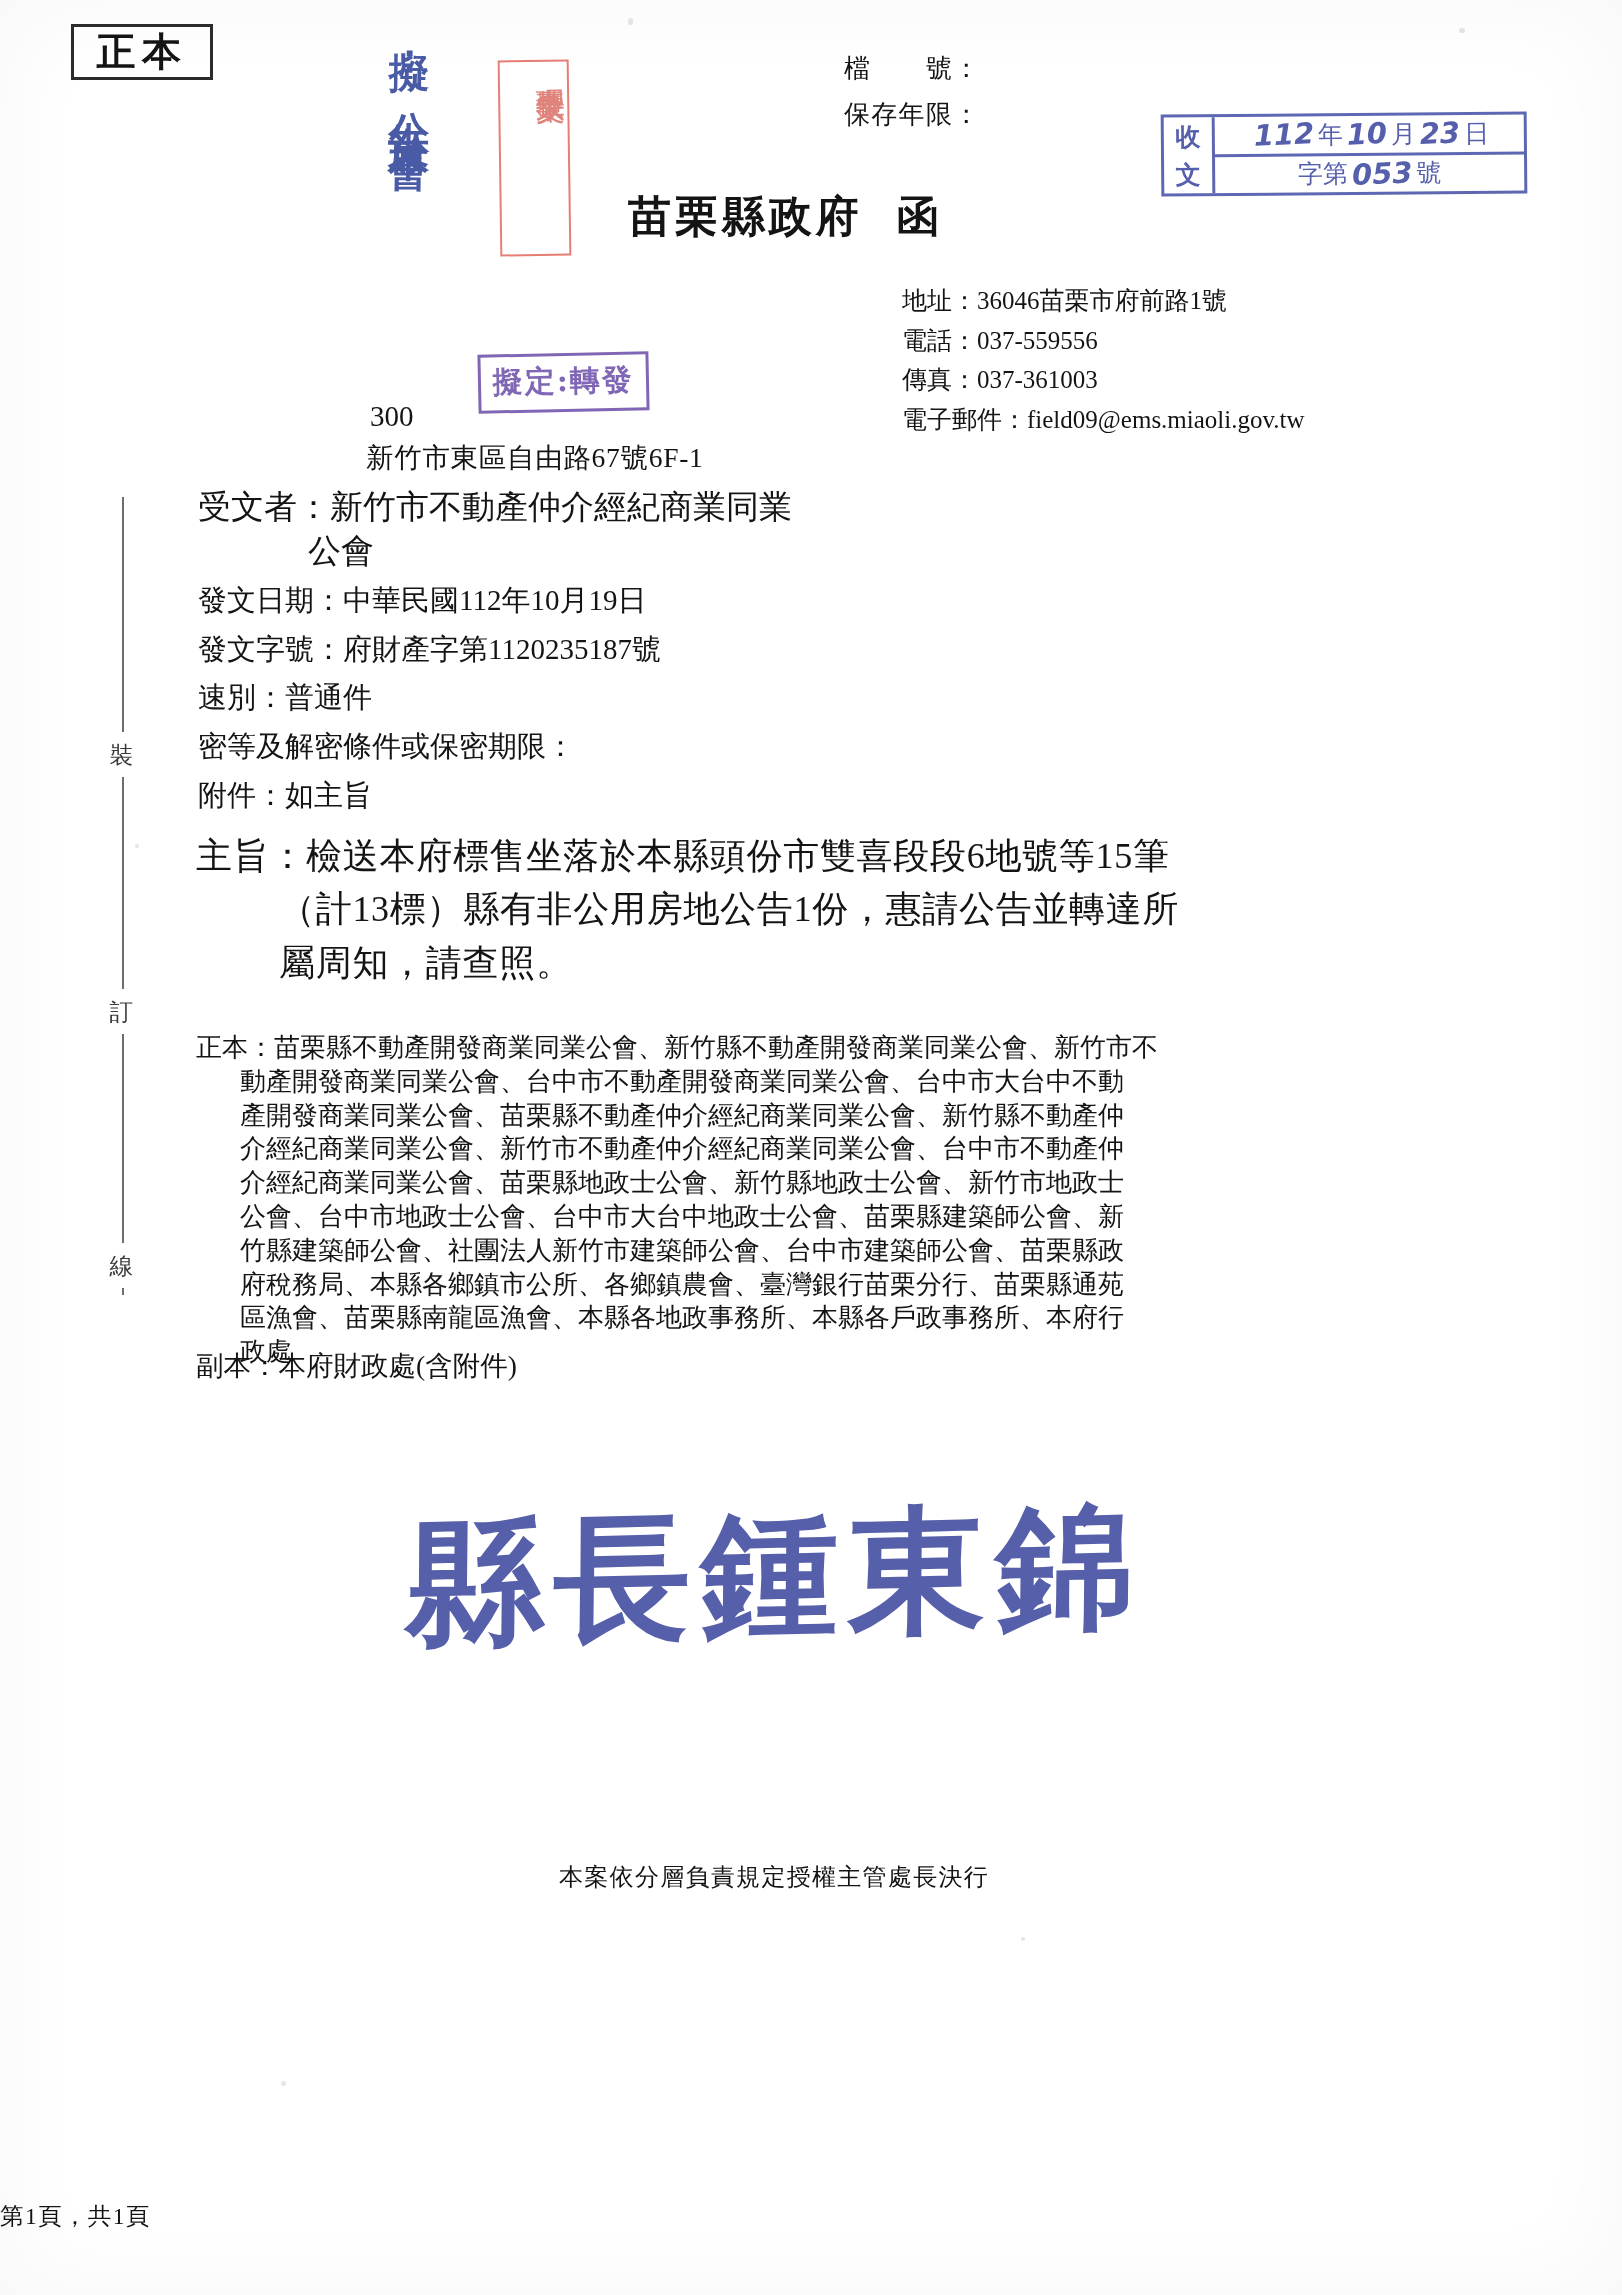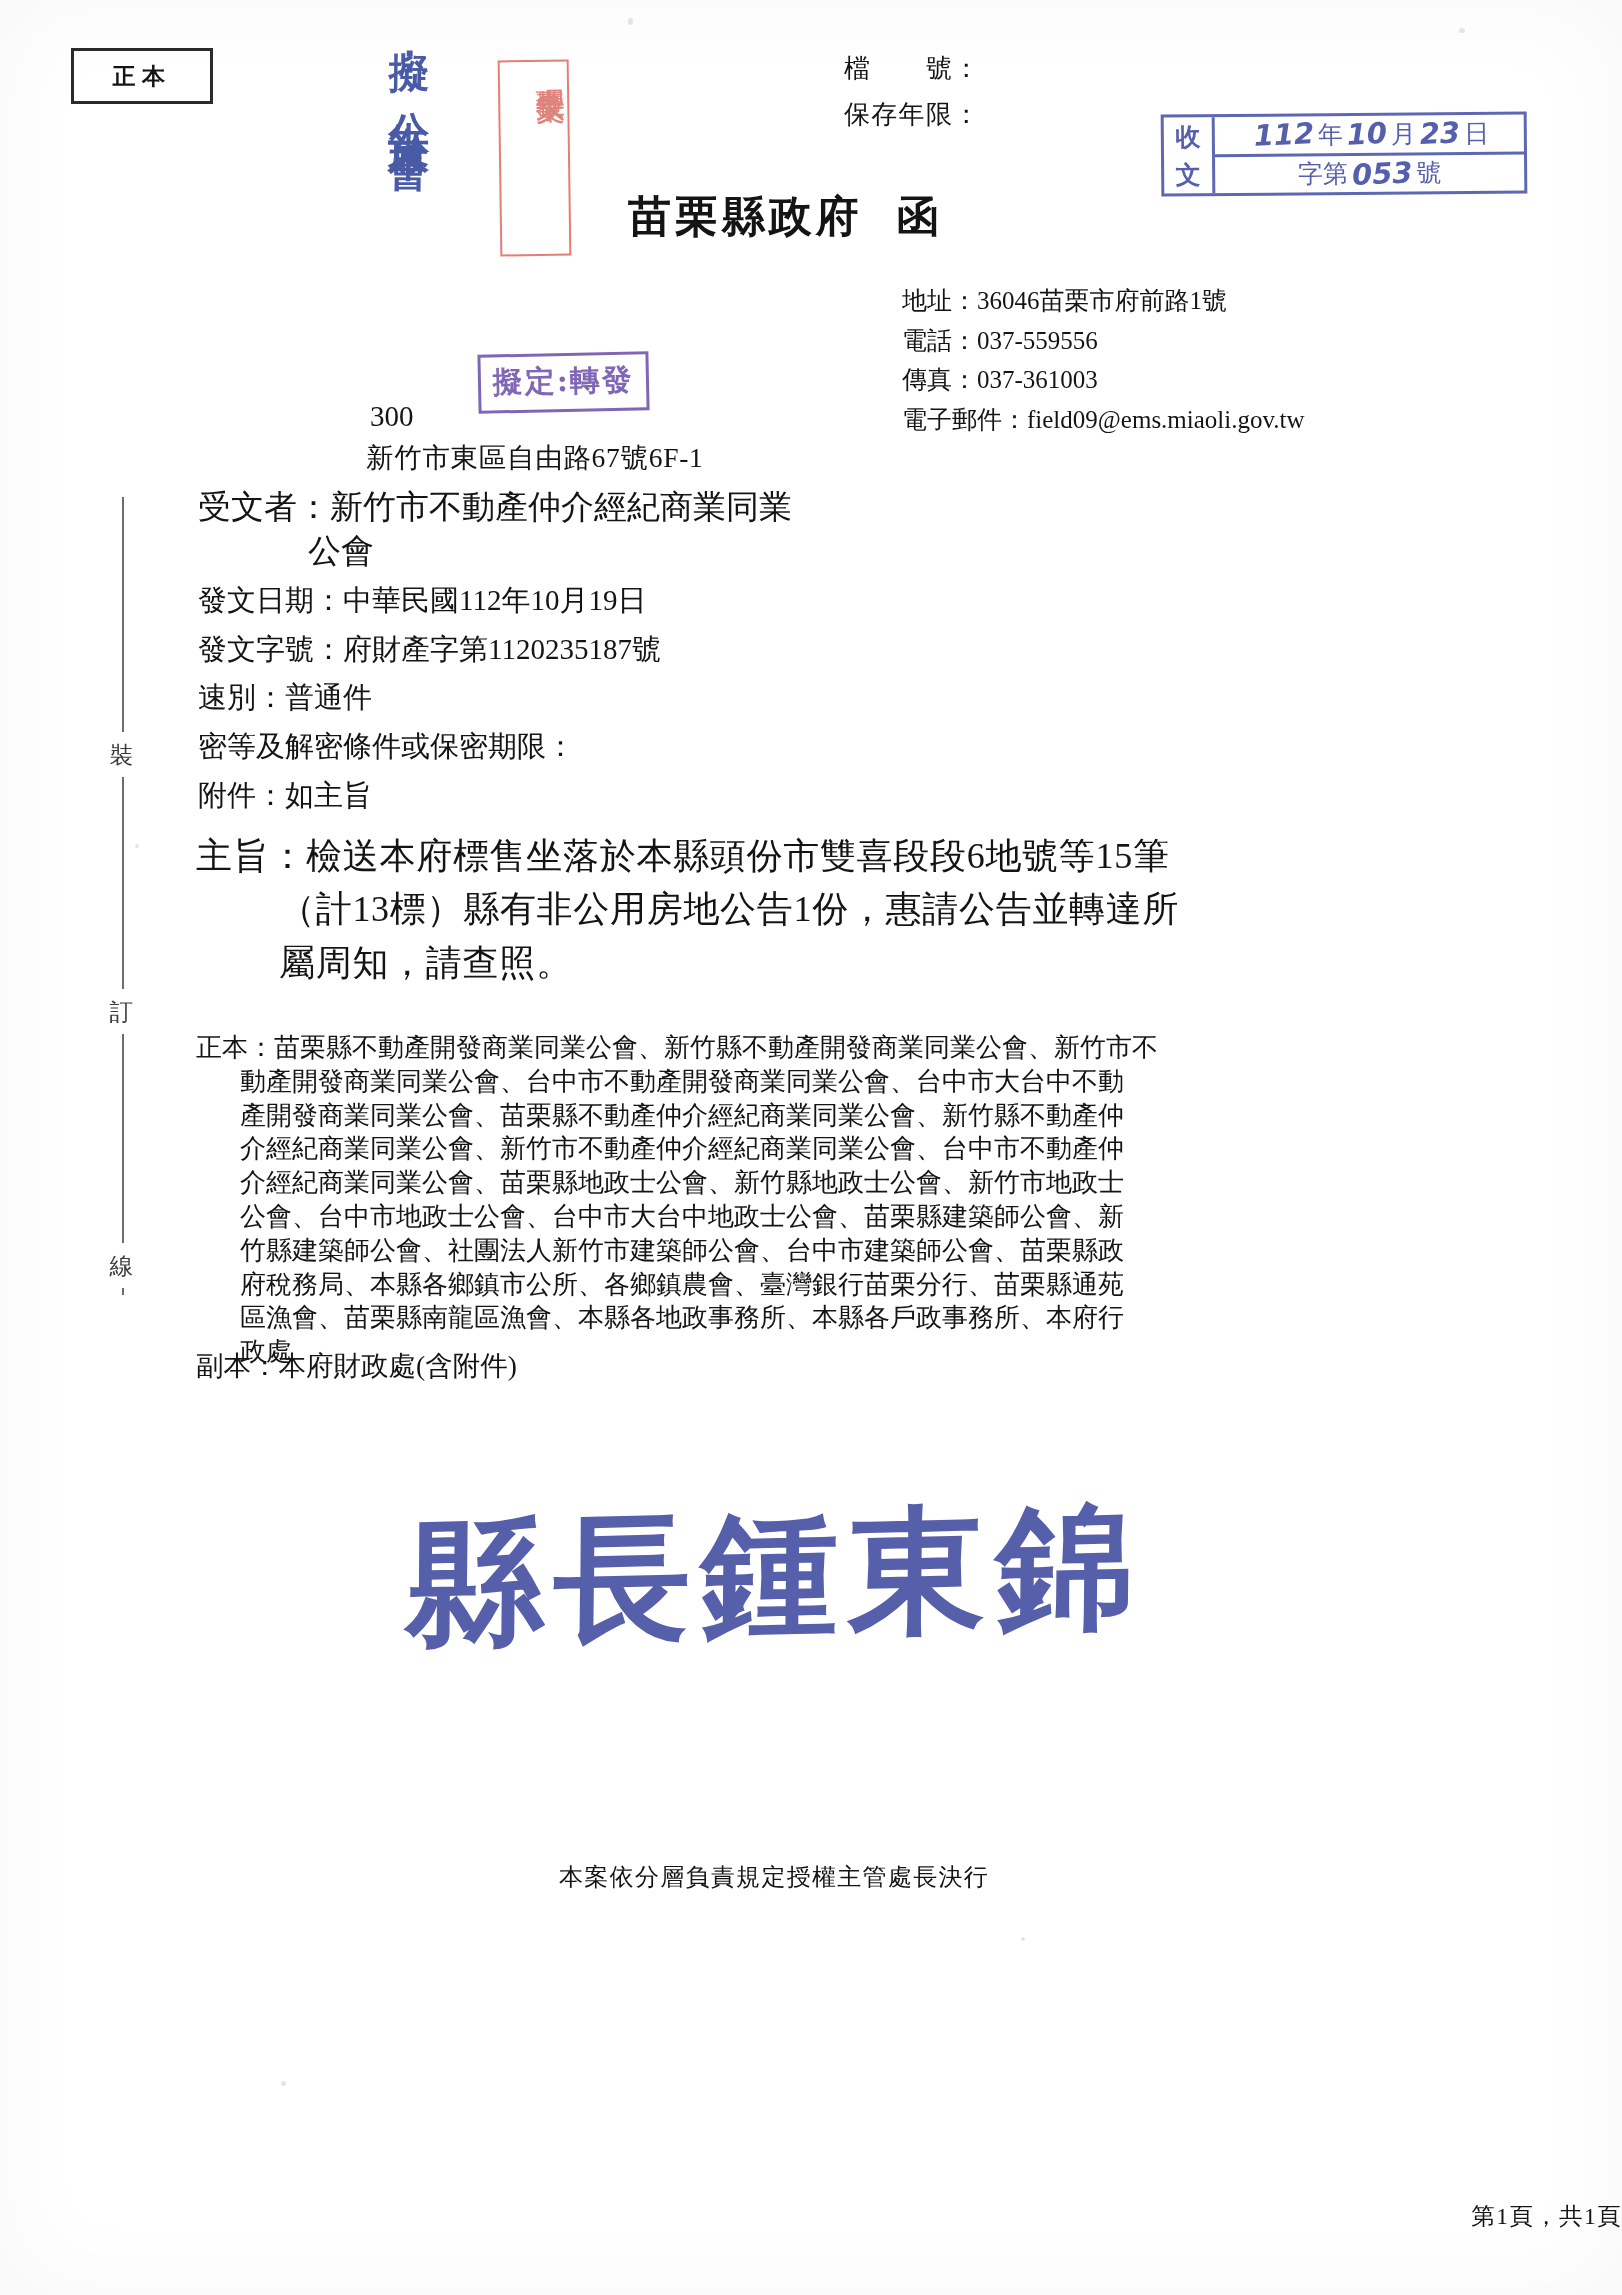--- a/index.html
+++ b/index.html
@@ -25,11 +25,11 @@
 
   
   .zhengben-box {
-    left: 71px; top: 48px;
+    left: 71px; top: 24px;
     width: 136px; height: 50px;
     border: 3.9px solid #2b2b2b;
     display: flex; align-items: center; justify-content: center;
-    font-size: 23px; letter-spacing: 6.5px;
+    font-size: 39px; letter-spacing: 6.5px;
     font-weight: 600;
   }
 

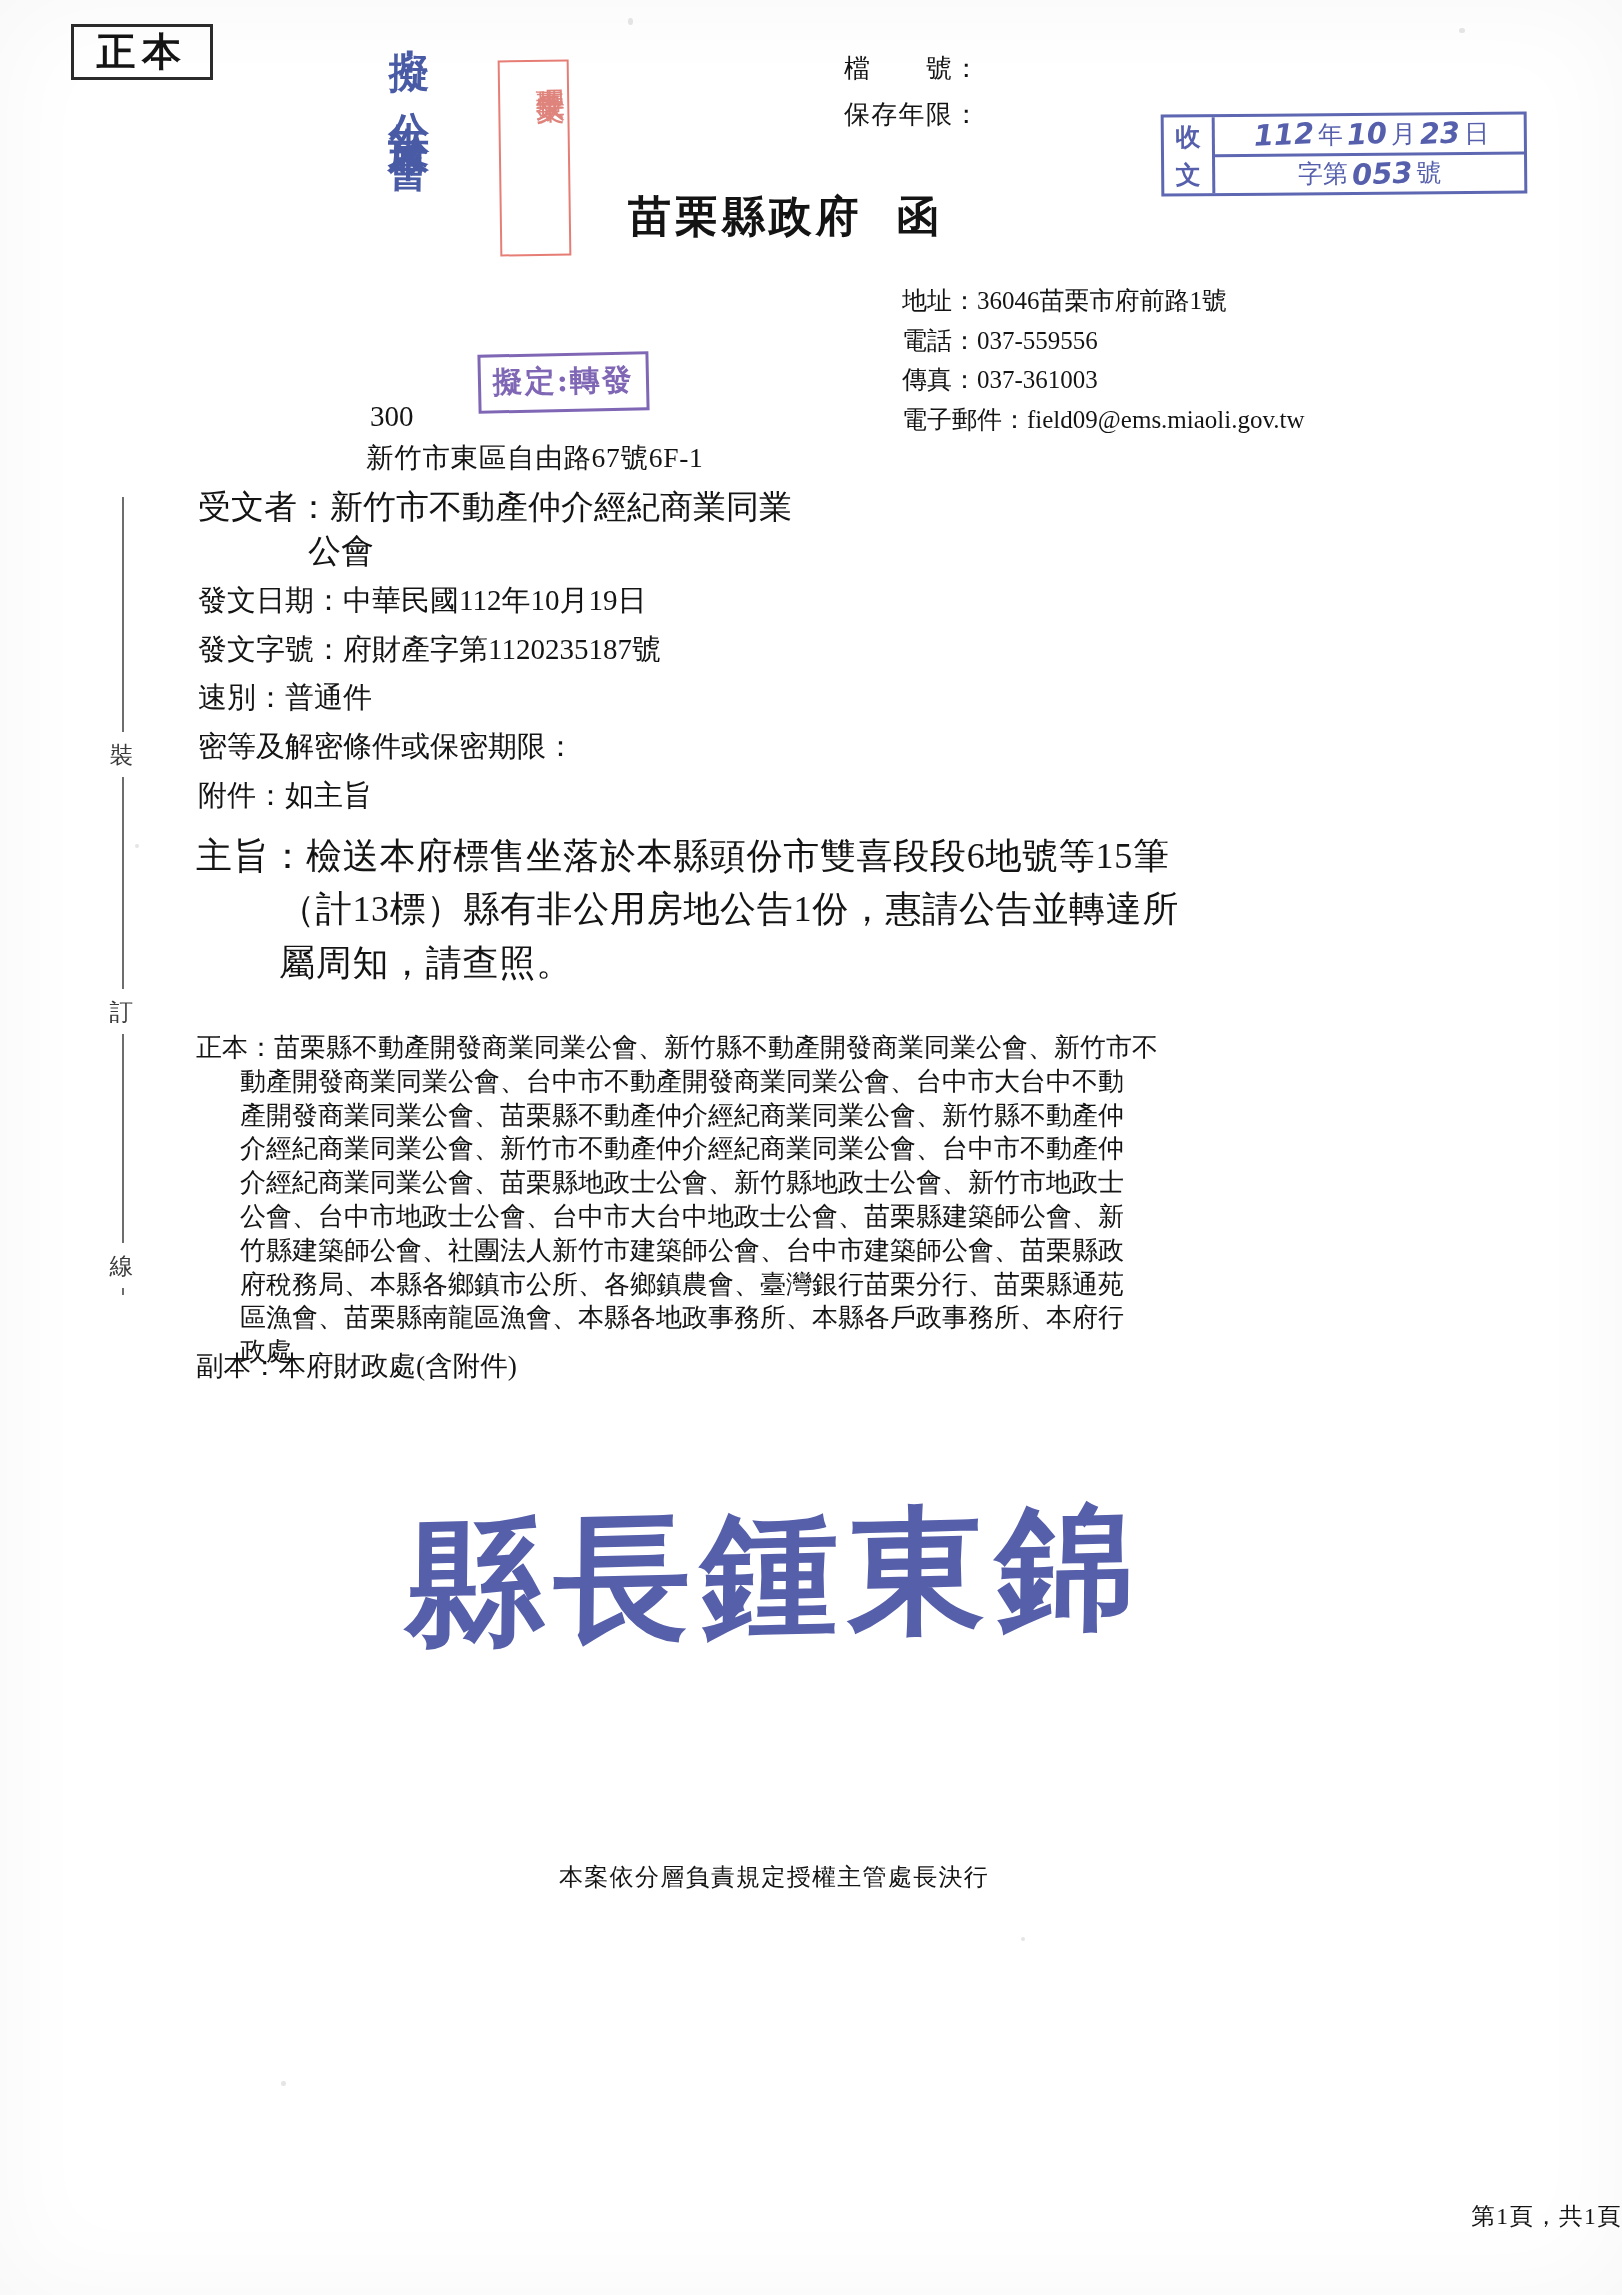--- a/index.html
+++ b/index.html
@@ -231,7 +231,7 @@
   .footer-page {
     left: 0; top: 2200px;
     width: 1622px;
-    text-align: right;
+    text-align: left;
     font-size: 23.6px;
     letter-spacing: 1.3px;
   }

